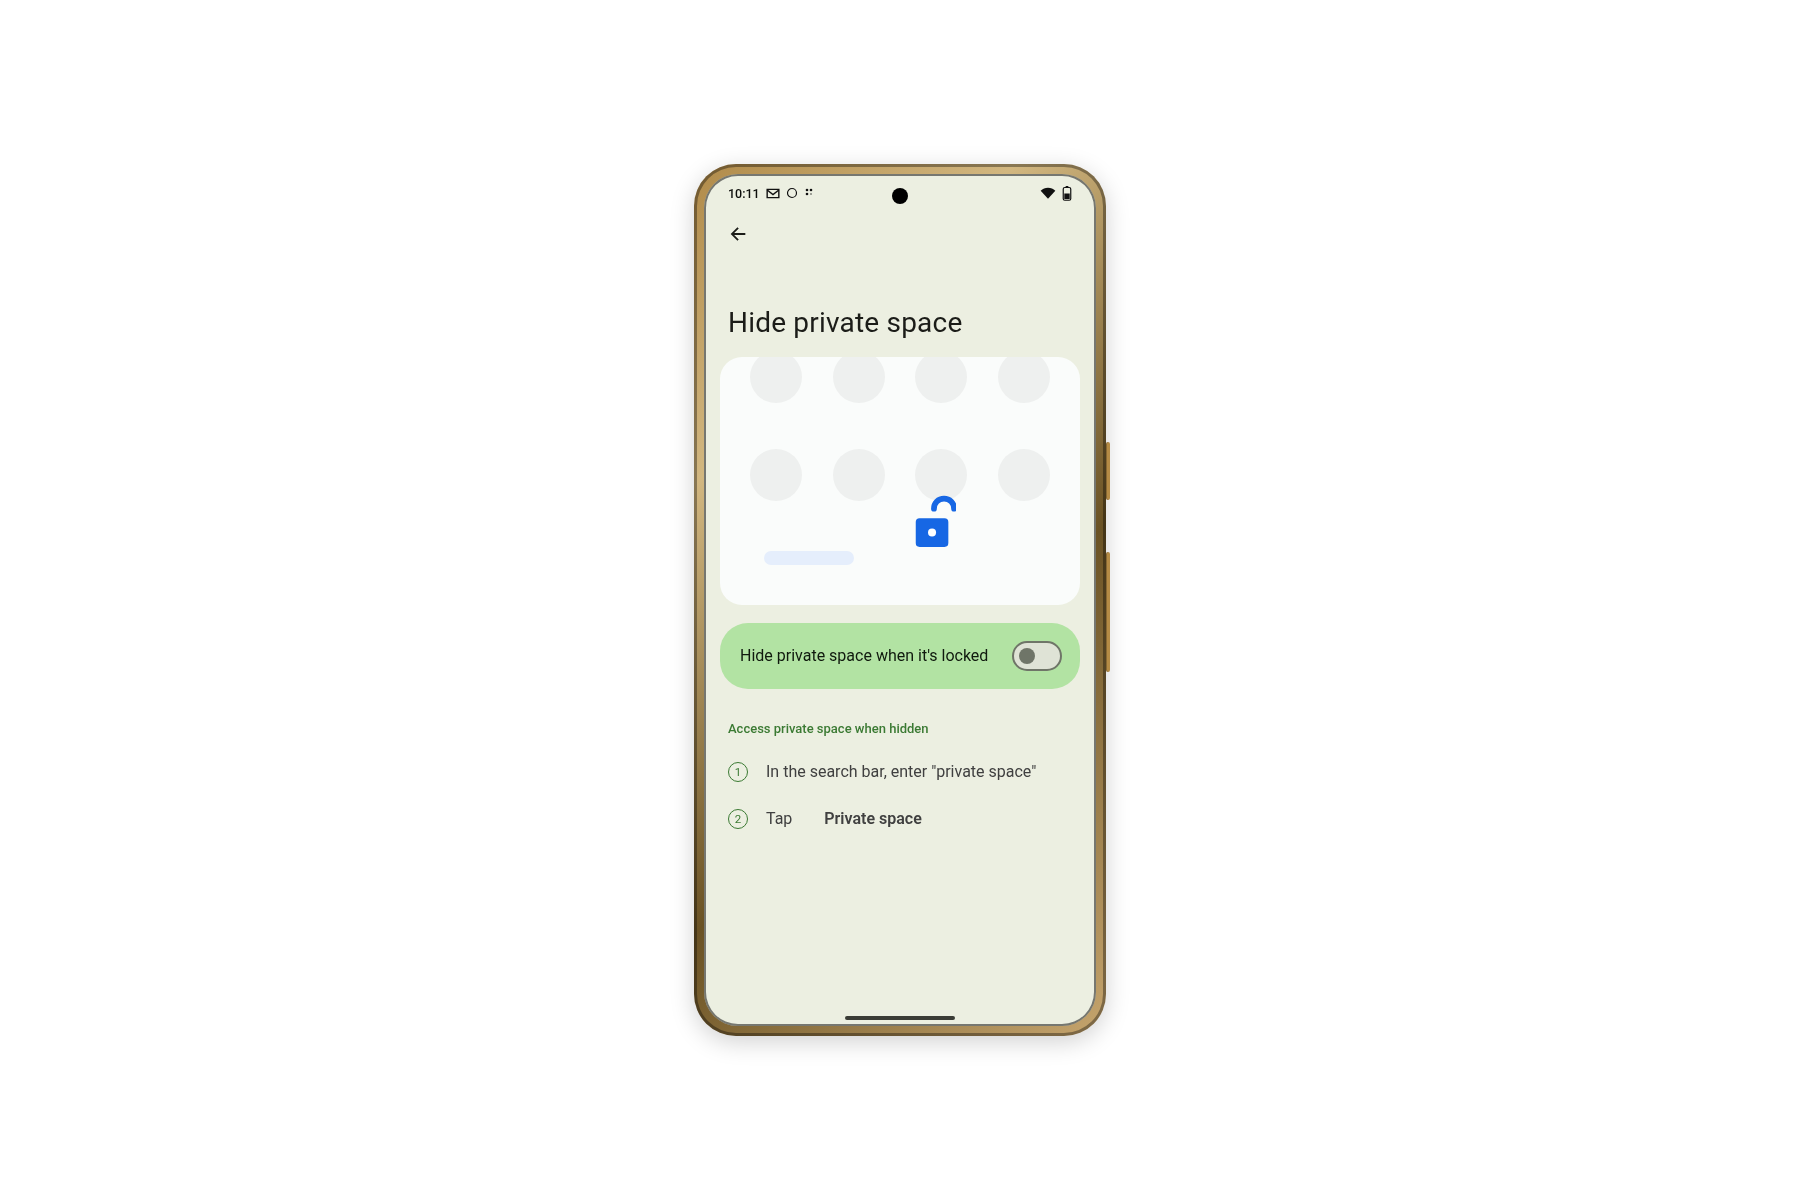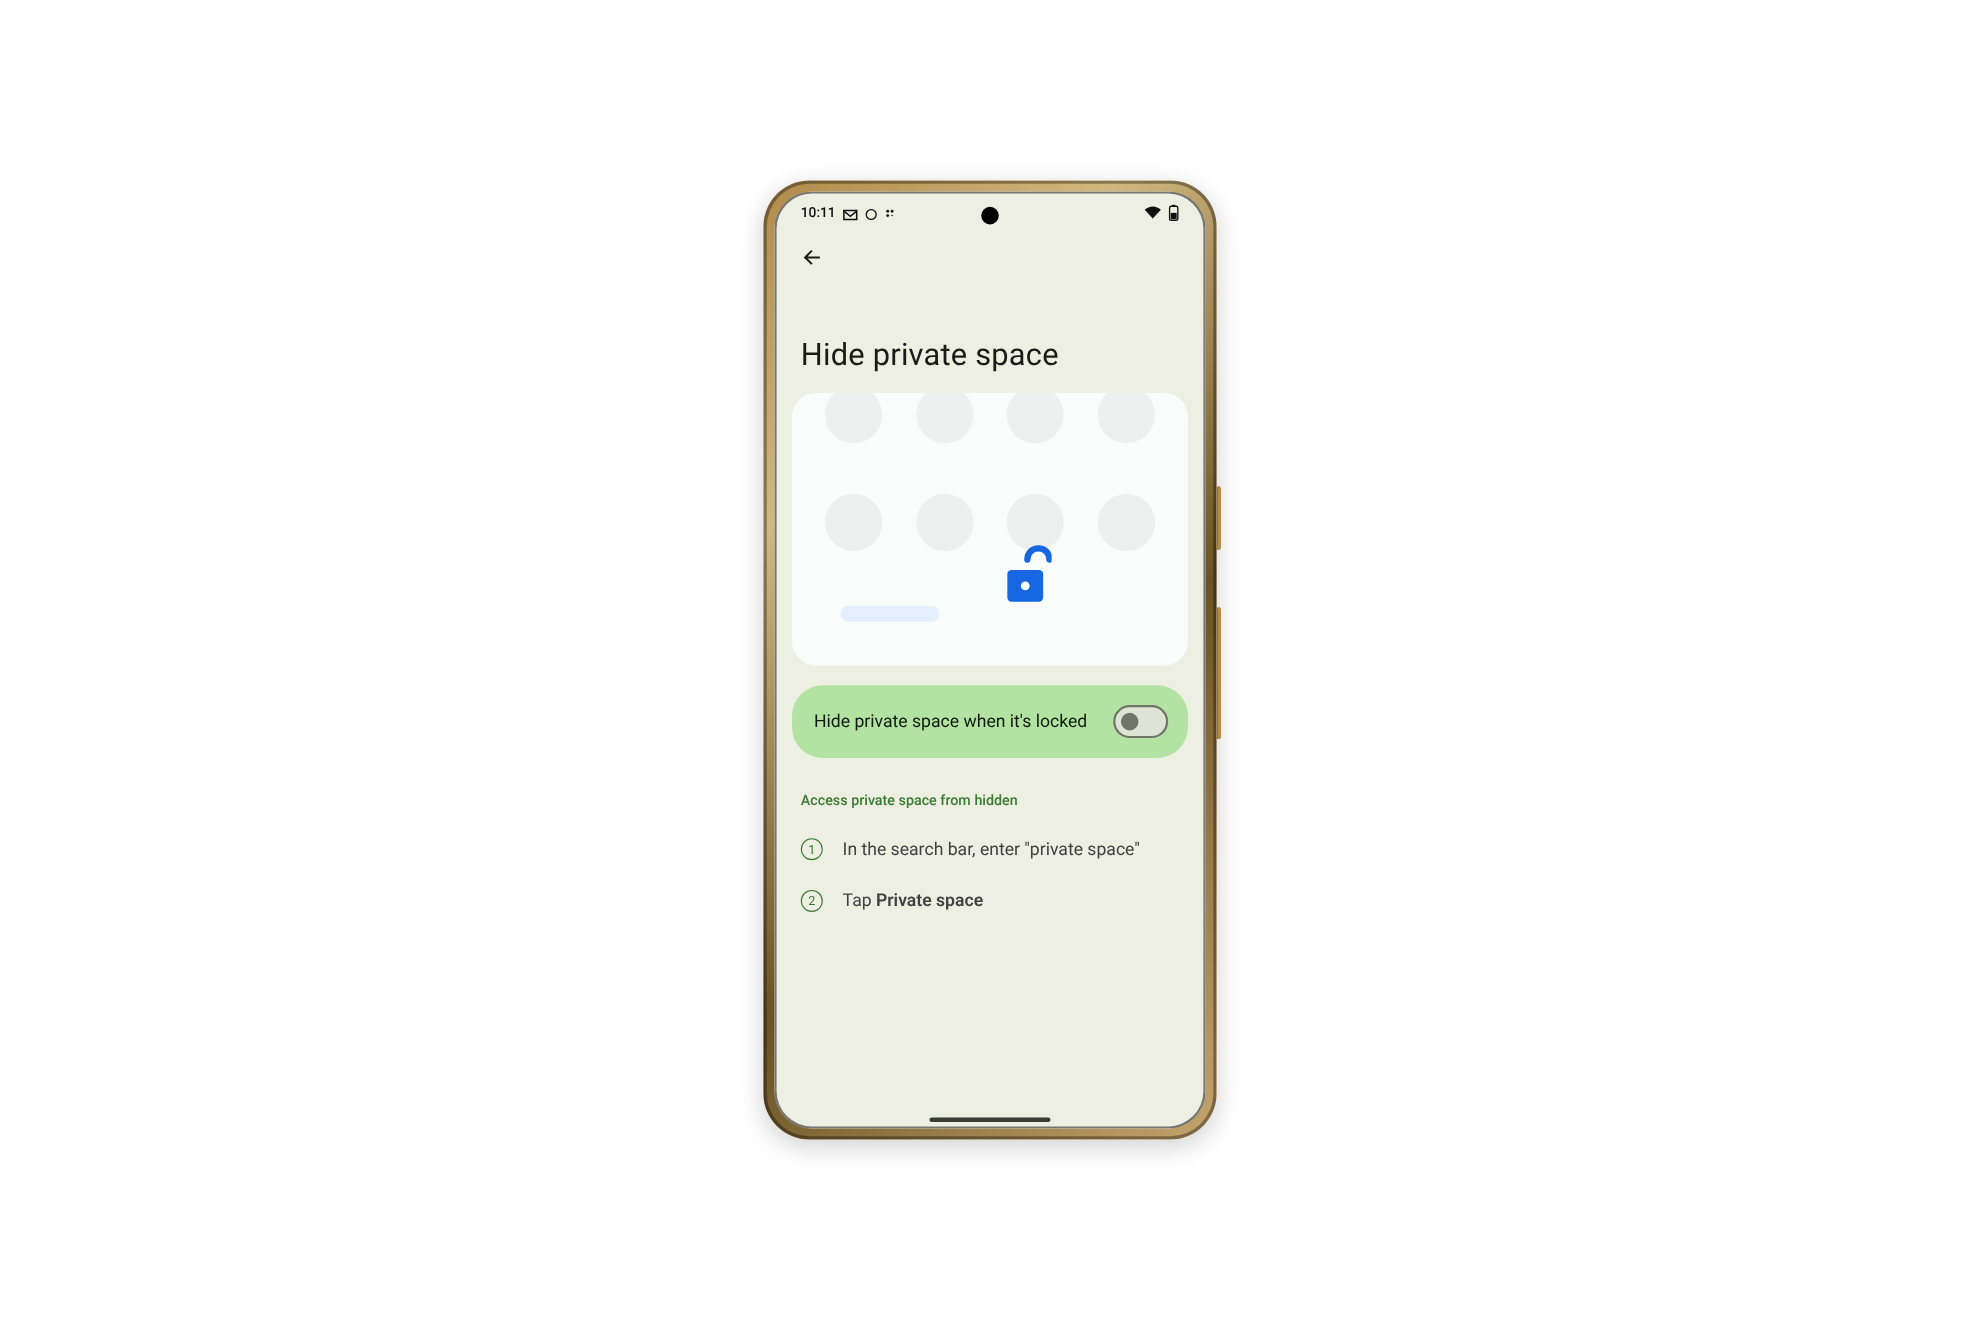--- a/index.html
+++ b/index.html
@@ -38,7 +38,7 @@
     height: 38px; display:flex; align-items:center; padding: 0 24px;
     font-size: 12.5px; font-weight: 500; color:#0e0f0c;
   }
-  .status-left { display:flex; align-items:flex-end; gap:6px; }
+  .status-left { display:flex; align-items:center; gap:6px; }
   .status-right { margin-left:auto; display:flex; align-items:center; gap:6px; }
   .mini-icon svg { display:block; }
 

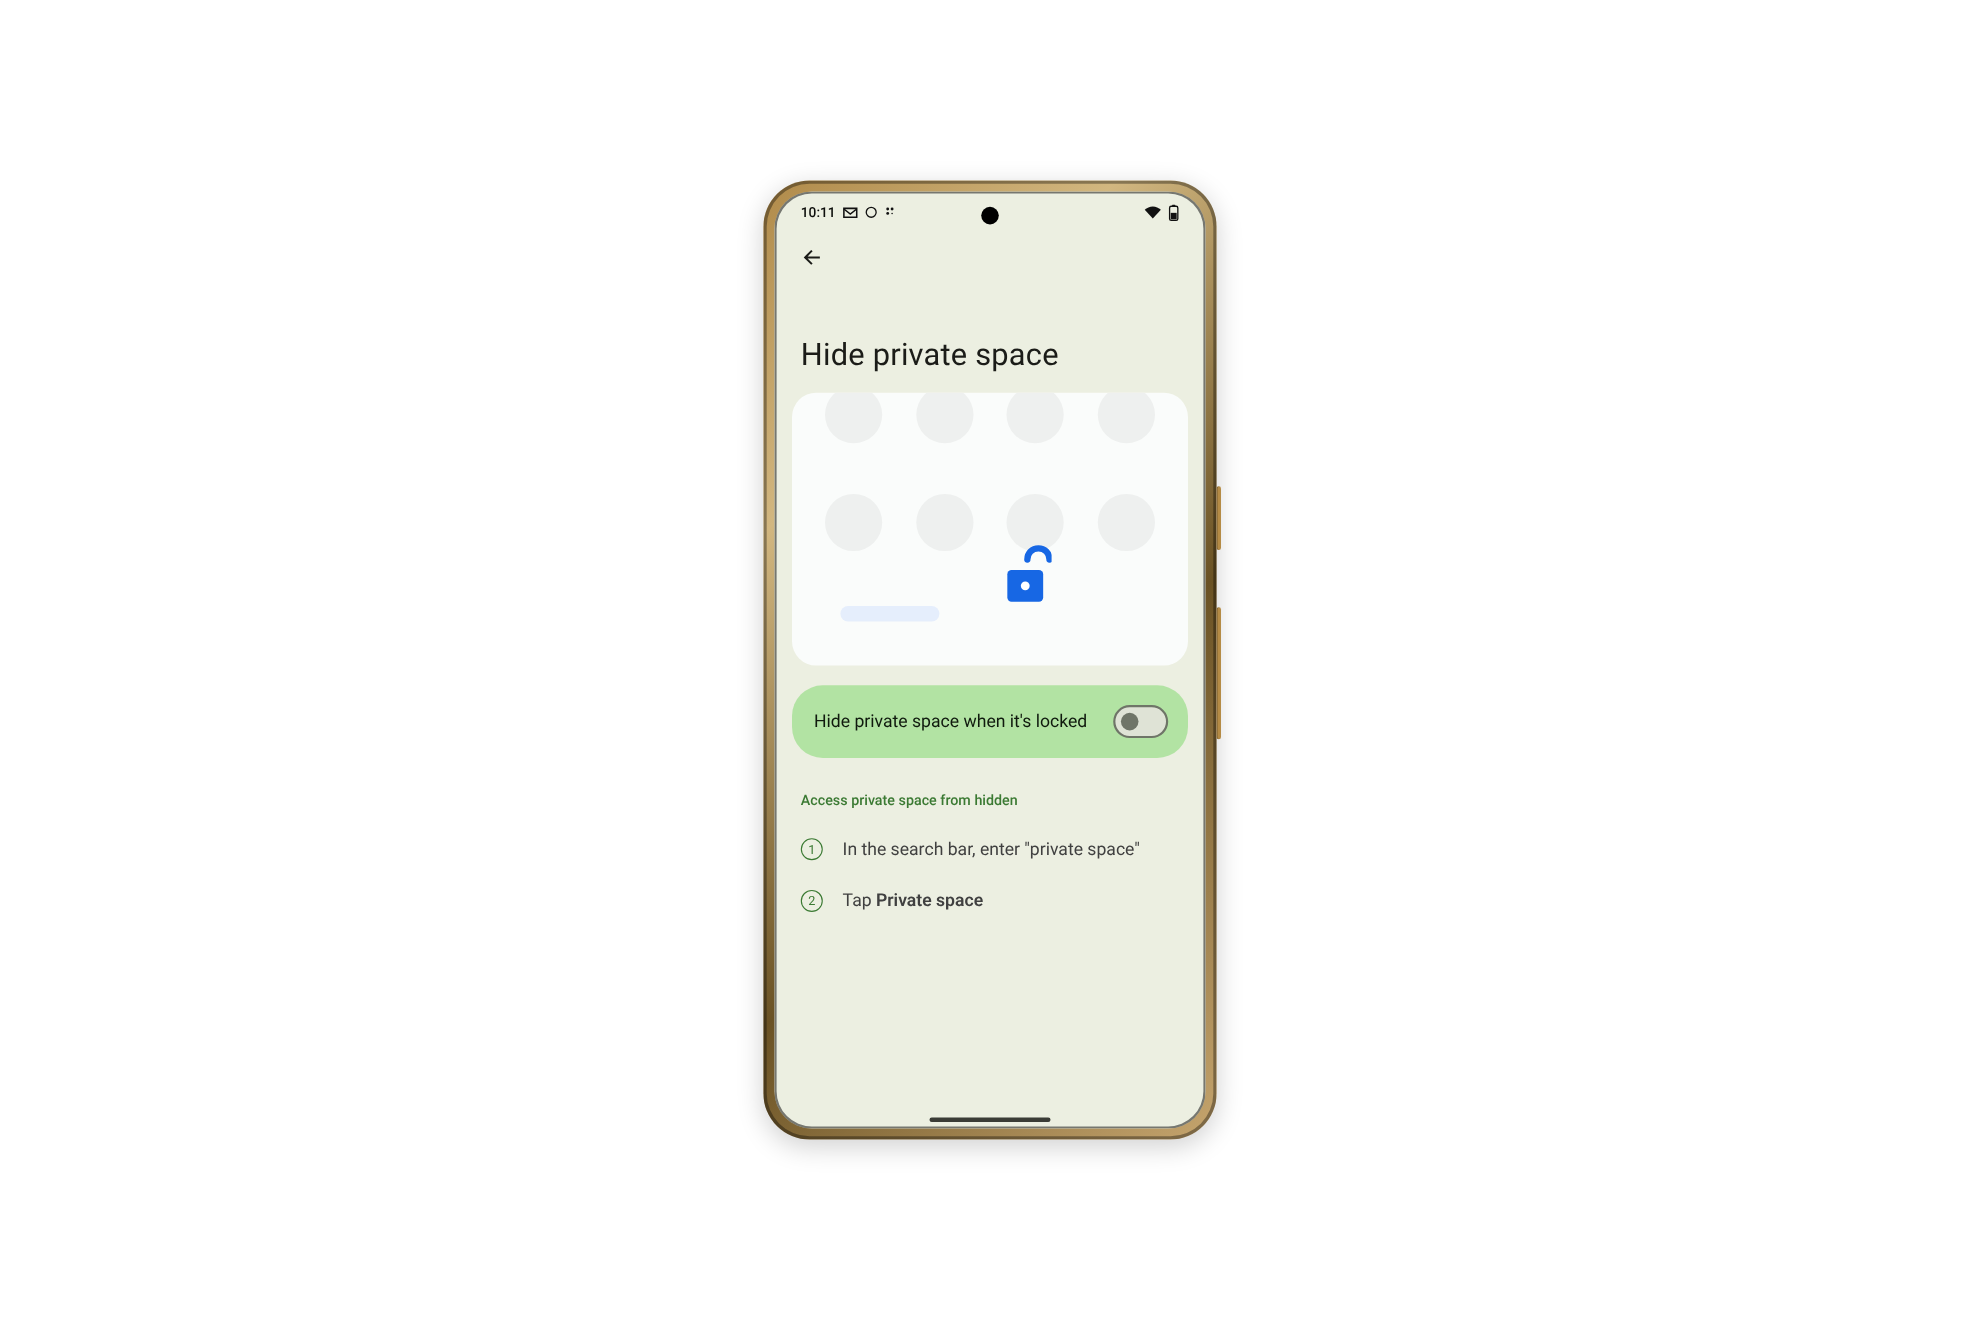--- a/index.html
+++ b/index.html
@@ -182,7 +182,7 @@
         </div>
 
 
-        <div class="section-head">Access private space from hidden</div>
+        <div class="section-head">Access private space when hidden</div>
 
         <div class="step">
           <div class="step-num">1</div>

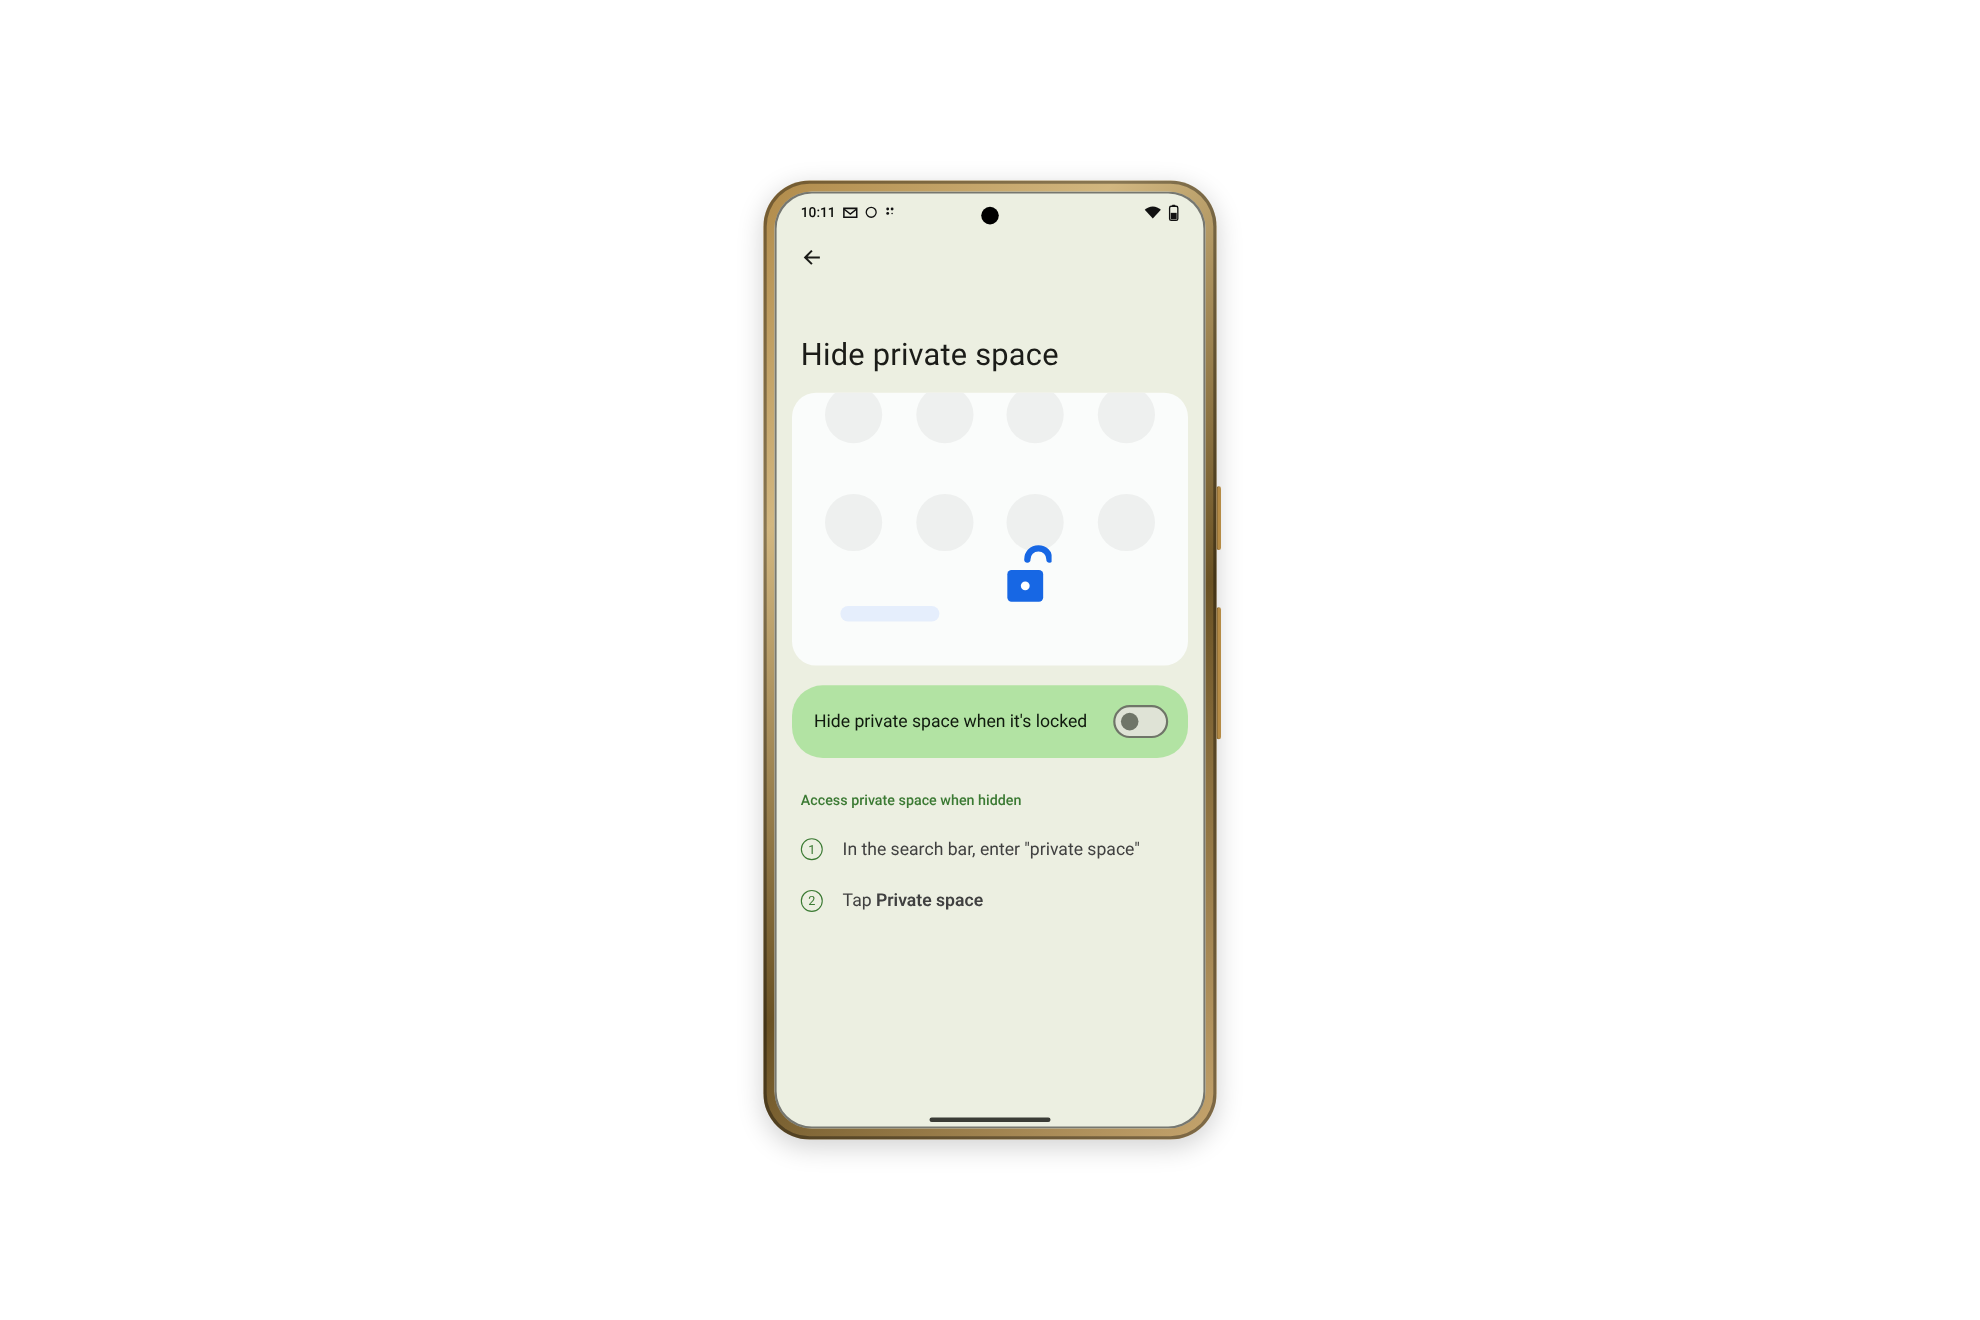--- a/index.html
+++ b/index.html
@@ -87,7 +87,7 @@
     display:flex; align-items:center; justify-content:center; font-size:11.5px; color:#3b7a33; flex-shrink:0; margin-top:2px;
   }
   .step-text { font-size:16px; line-height:1.45; color:#404040; }
-  .step-text b { font-weight:600; }
+  .step-text b { font-weight:600;margin-left:28px; }
 
   .nav-pill { position:absolute; bottom:6px; left:50%; transform:translateX(-50%); width:110px; height:4px; border-radius:2px; background:#1b1c18; opacity:.85; }
 </style>

